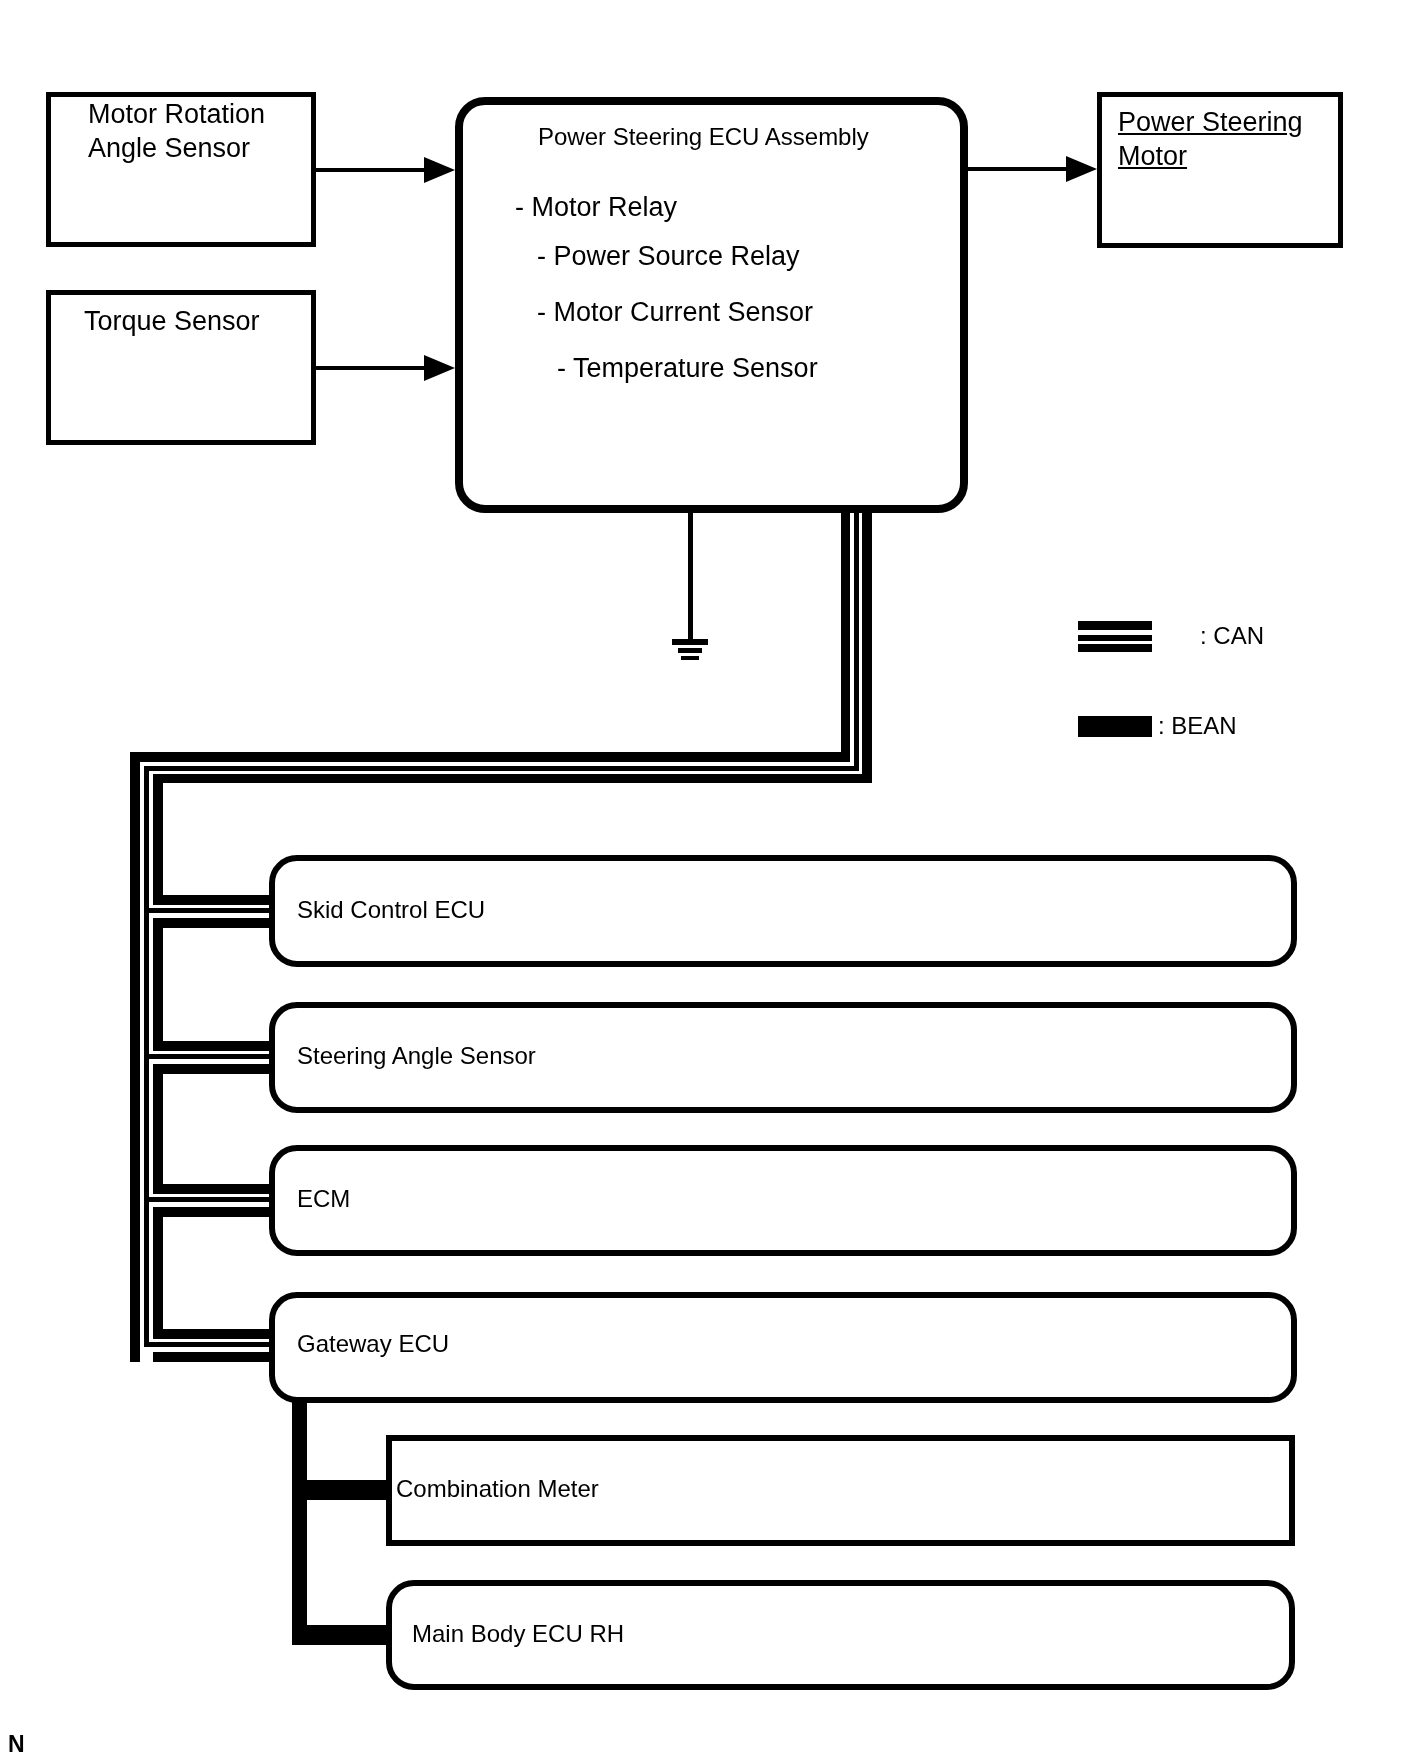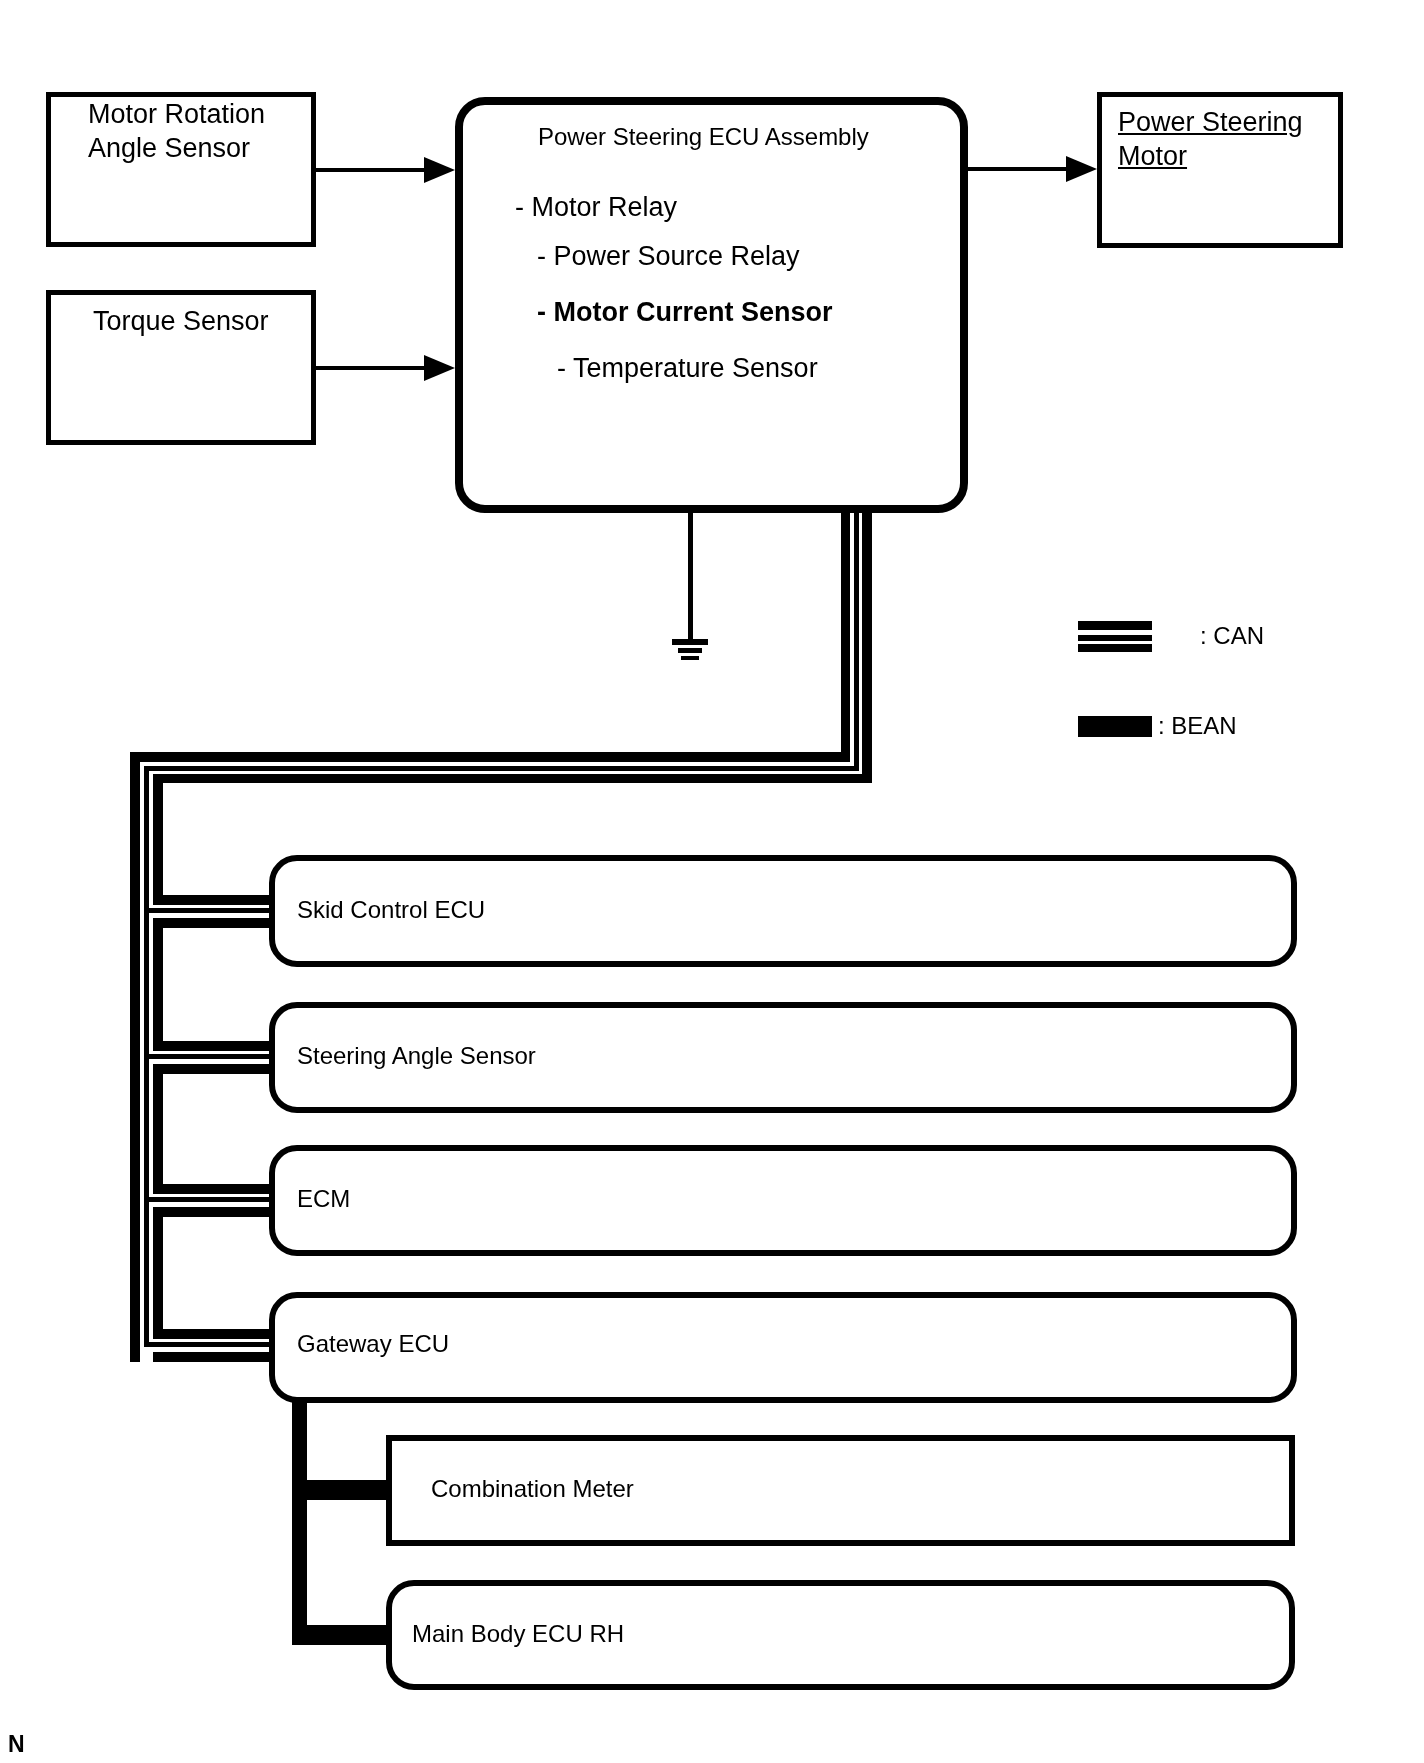--- a/index.html
+++ b/index.html
@@ -29,7 +29,7 @@
 Angle Sensor</div>
 
   <div class="box" style="left:46px; top:290px; width:270px; height:155px;"></div>
-  <div class="txt" style="left:84px; top:304px;margin-left:9px;">Torque Sensor</div>
+  <div class="txt" style="left:84px; top:304px;">Torque Sensor</div>
 
   <div class="ecu" style="left:455px; top:97px; width:513px; height:416px;"></div>
   <div class="txt-lg" style="left:538px; top:120px;">Power Steering ECU Assembly</div>

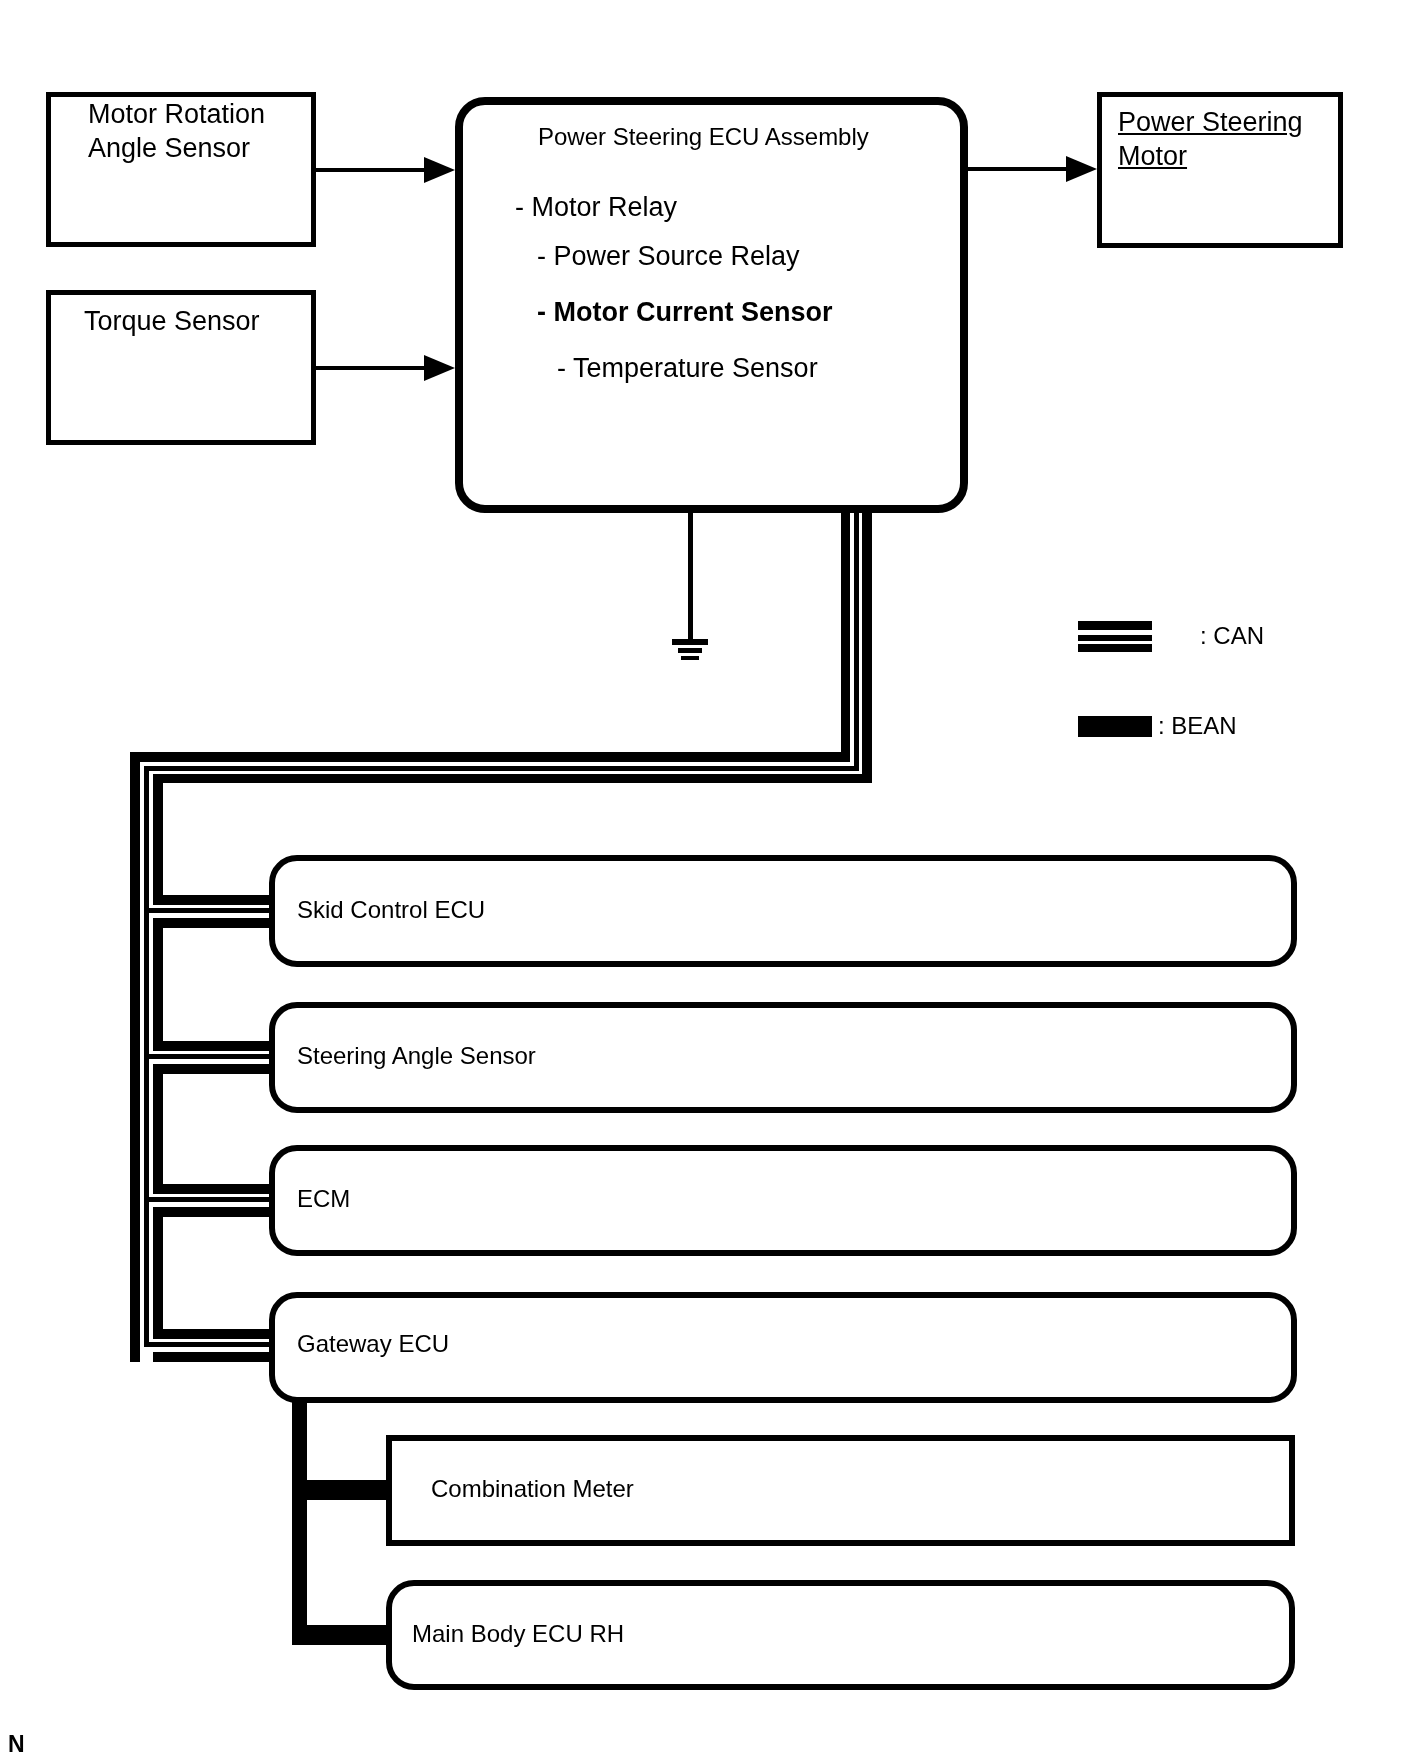--- a/index.html
+++ b/index.html
@@ -35,7 +35,7 @@
   <div class="txt-lg" style="left:538px; top:120px;">Power Steering ECU Assembly</div>
   <div class="txt" style="left:515px; top:182px;margin-top:8px;">- Motor Relay</div>
   <div class="txt" style="left:537px; top:239px;">- Power Source Relay</div>
-  <div class="txt" style="left:537px; top:295px;font-weight:bold;">- Motor Current Sensor</div>
+  <div class="txt" style="left:537px; top:295px;">- Motor Current Sensor</div>
   <div class="txt" style="left:537px; top:351px;margin-left:20px;">- Temperature Sensor</div>
 
   <div class="box" style="left:1097px; top:92px; width:246px; height:156px;"></div>

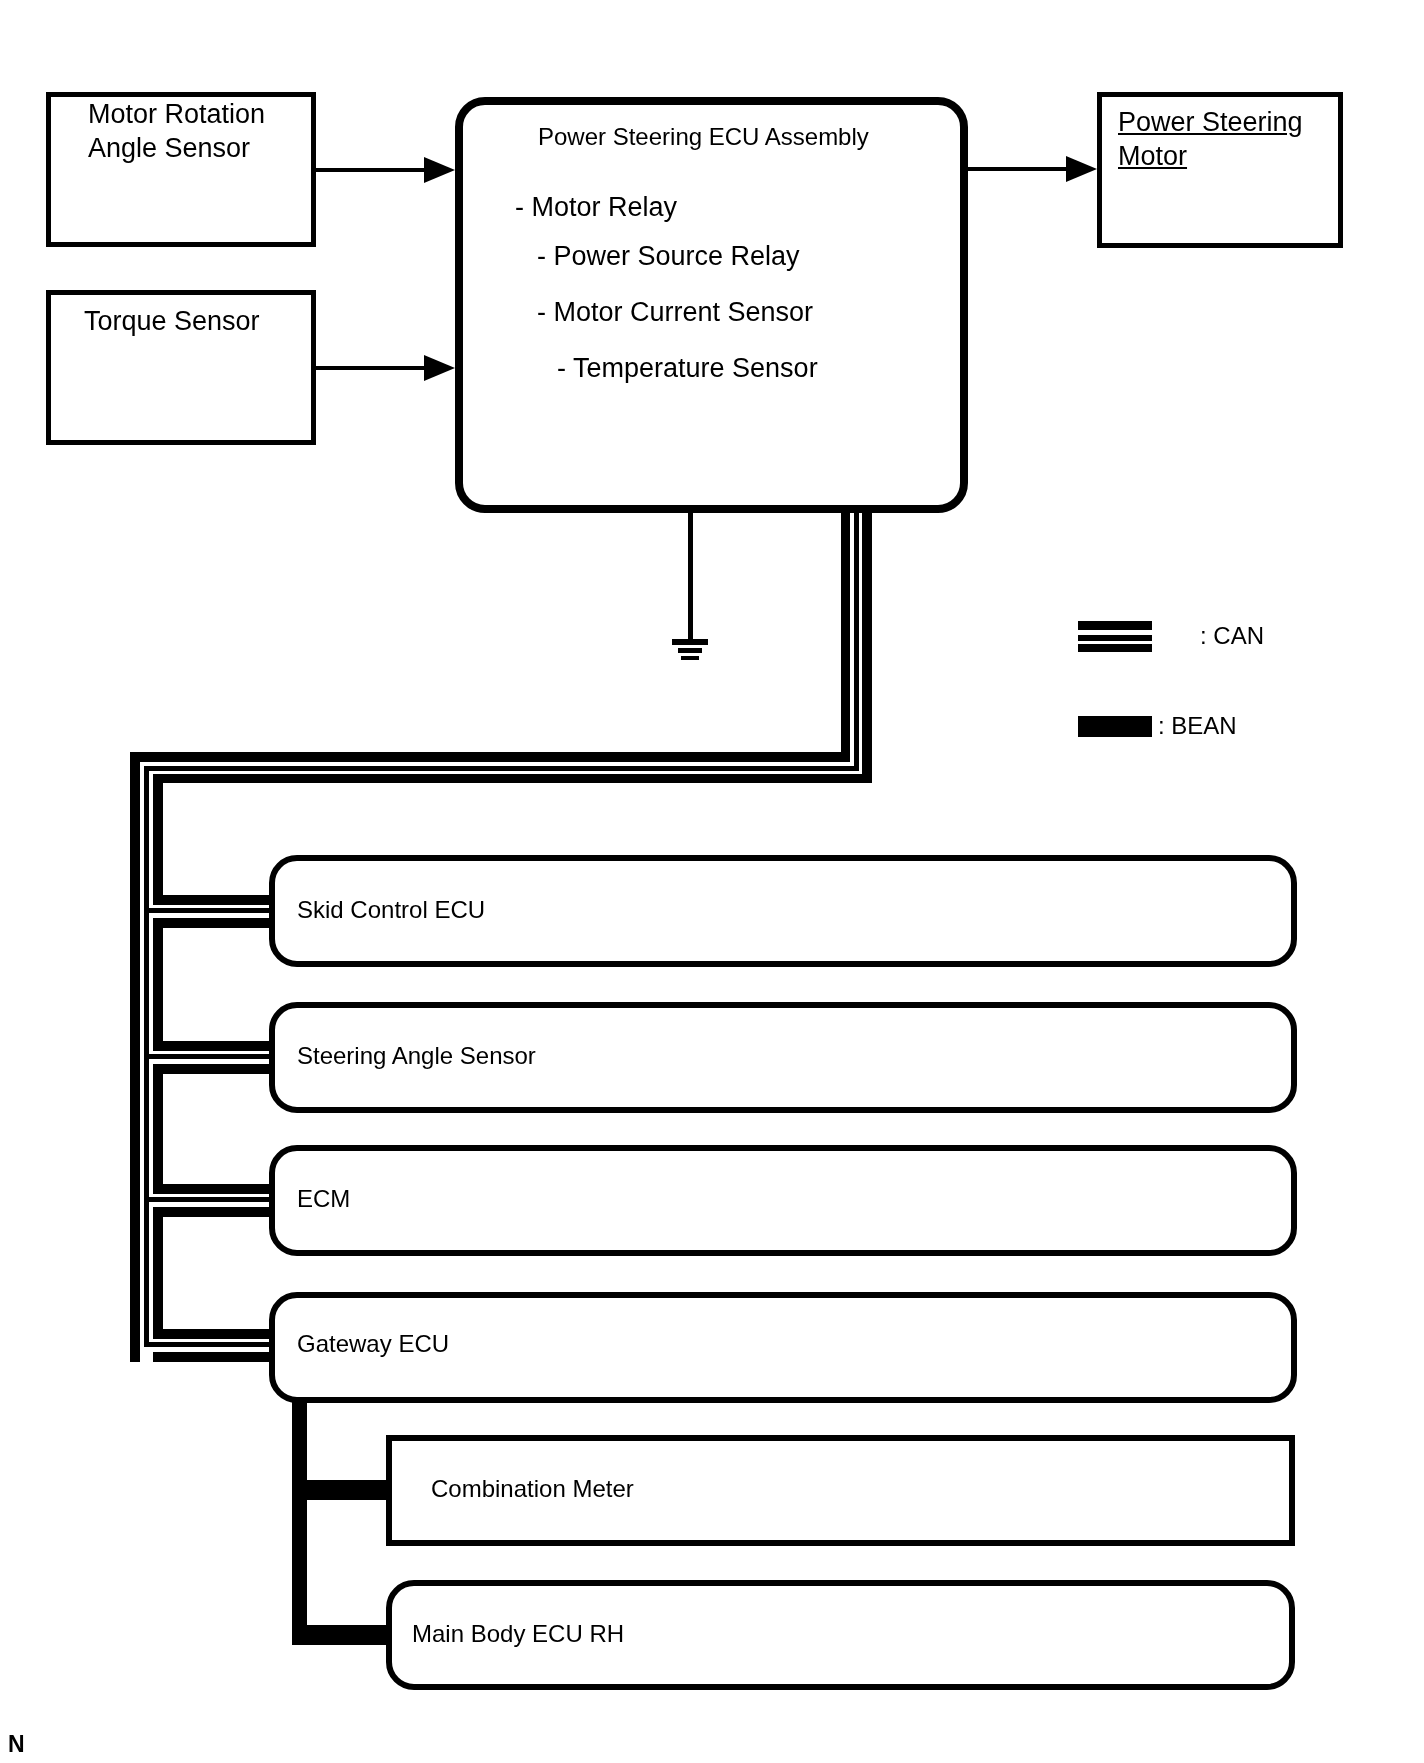--- a/index.html
+++ b/index.html
@@ -104,7 +104,7 @@
   <div class="ln" style="left:292px; top:1625px; width:100px; height:20px;"></div>
 
   <div class="box" style="left:386px; top:1435px; width:909px; height:111px; border-width:6px;"></div>
-  <div class="txt-lg" style="left:431px; top:1472px;text-align:right;">Combination Meter</div>
+  <div class="txt-lg" style="left:396px; top:1472px;text-align:right;">Combination Meter</div>
 
   <div class="rbox" style="left:386px; top:1580px; width:909px; height:110px;"></div>
   <div class="txt-lg" style="left:412px; top:1617px;">Main Body ECU RH</div>

